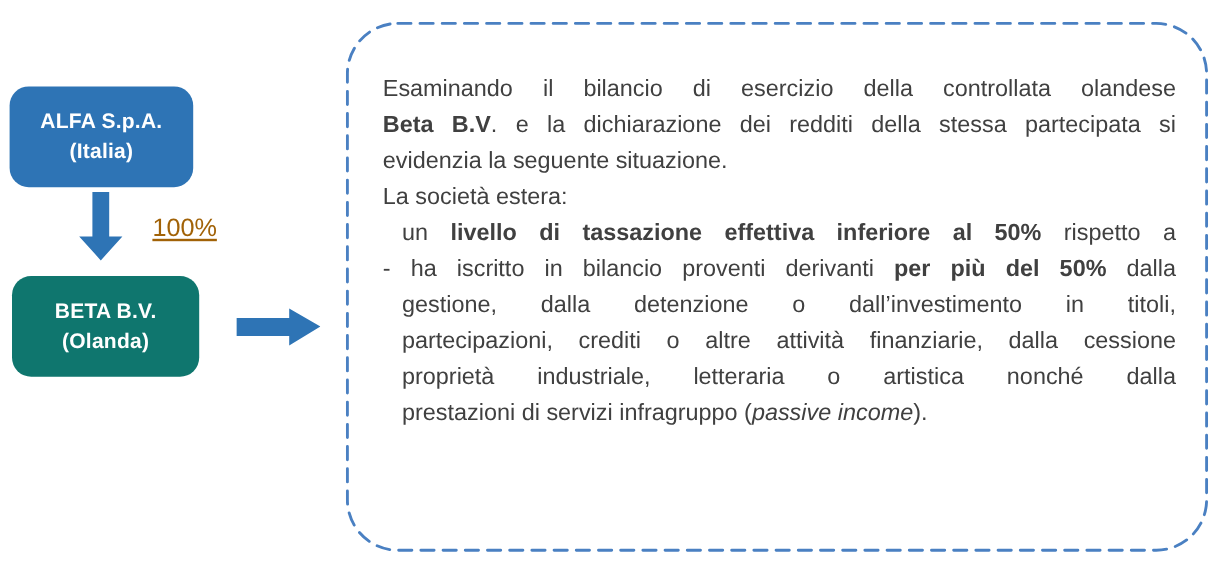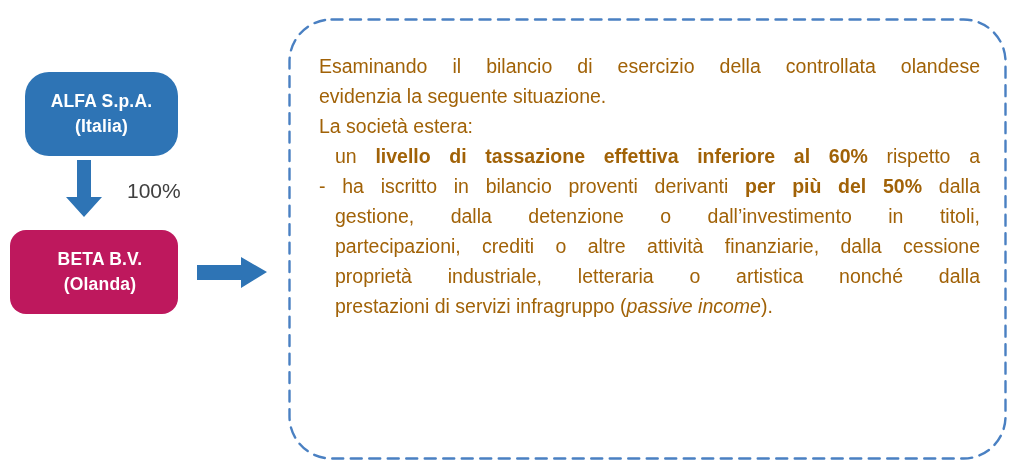--- a/index.html
+++ b/index.html
@@ -32,9 +32,9 @@
   .textbox { position: absolute; left: 288px; top: 18px; width: 719px; height: 442px; }
   .textbox .border-svg { position: absolute; left: 0; top: 0; }
   .text-content {
-    position: absolute; left: 0; top: 4px; width: 100%; box-sizing: border-box;
+    position: absolute; left: 0; top: 12px; width: 100%; box-sizing: border-box;
     padding: 29px 27px 0 31px;
-    font-size: 19.5px; line-height: 30px; color: #a16207;
+    font-size: 19.5px; line-height: 30px; color: #404040;
   }
   .tline { text-align: left; }
   .tline.just { text-align: justify; text-align-last: justify; }

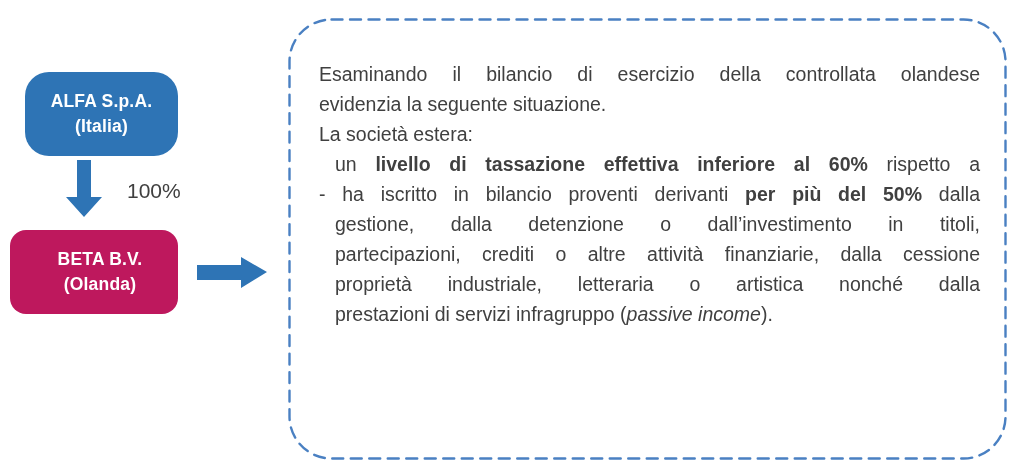--- a/index.html
+++ b/index.html
@@ -16,7 +16,7 @@
     display: flex; flex-direction: column; align-items: center; justify-content: center;
     text-align: center; letter-spacing: 0.2px;
   }
-  #alfa-box { left: 25px; top: 72px; width: 153px; height: 84px; border-radius: 24px; }
+  #alfa-box { left: 8px; top: 72px; width: 153px; height: 84px; }
   #beta-box { left: 10px; top: 230px; width: 156px; height: 84px; }
 
   .arrow-svg { position: absolute; display: block; }

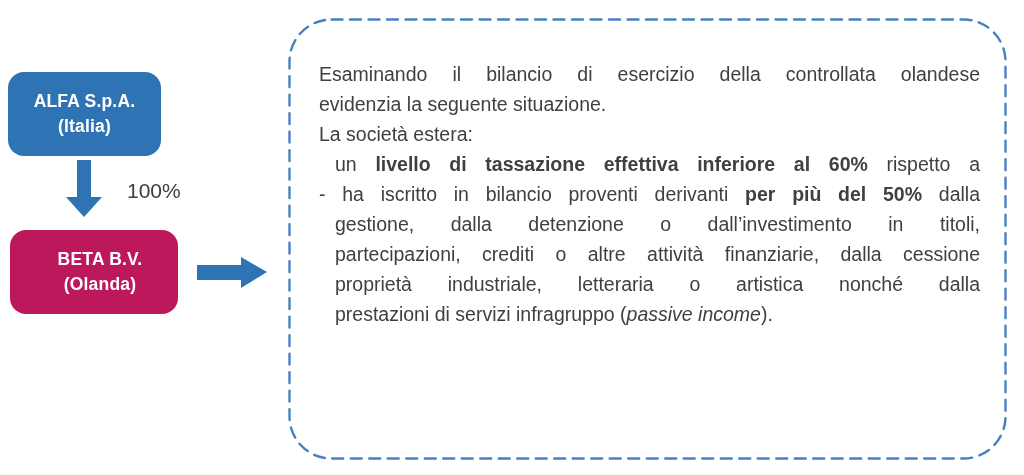--- a/index.html
+++ b/index.html
@@ -73,6 +73,7 @@
     </svg>
     <div class="text-content">
         <div class="tline just"><span>Esaminando il bilancio di esercizio della controllata olandese</span></div>
+        <div class="tline just"><span class="b">Beta B.V</span><span>. e la dichiarazione dei redditi della stessa partecipata si</span></div>
         <div class="tline"><span>evidenzia la seguente situazione.</span></div>
         <div class="tline"><span>La società estera:</span></div>
         <div class="tline indent just"><span>un </span><span class="b">livello di tassazione effettiva inferiore al 60%</span><span> rispetto a</span></div>

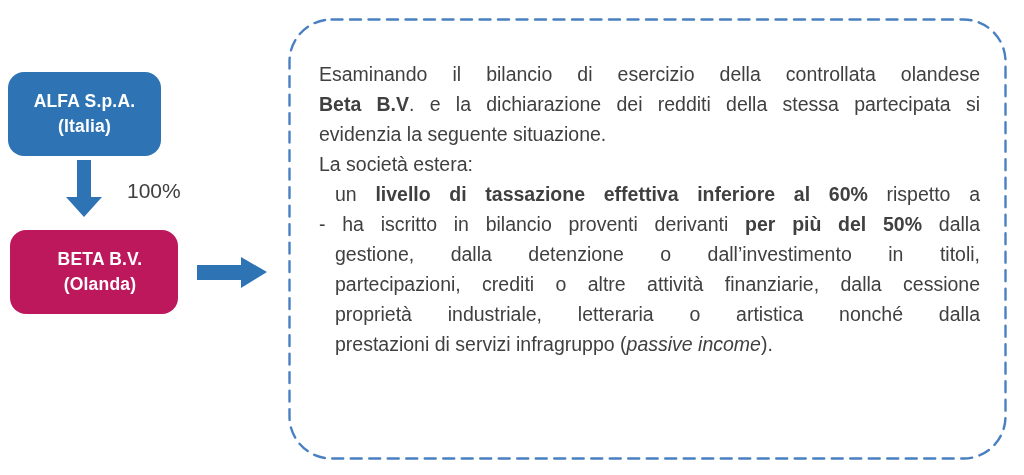--- a/index.html
+++ b/index.html
@@ -25,7 +25,7 @@
 
   .ownership {
     position: absolute; left: 127px; top: 179px;
-    font-size: 21px; color: #404040;
+    font-size: 21px; color: #a16207; text-decoration: underline;
   }
 
   

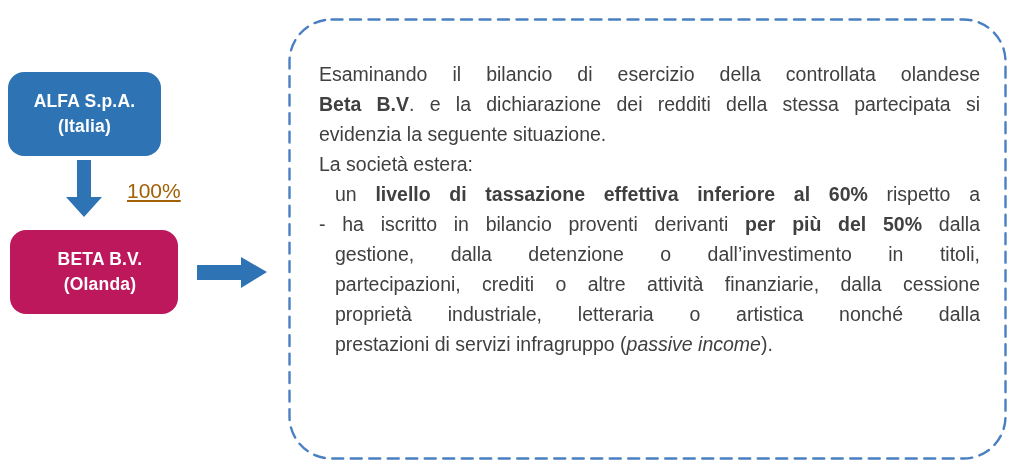--- a/index.html
+++ b/index.html
@@ -76,7 +76,7 @@
         <div class="tline just"><span class="b">Beta B.V</span><span>. e la dichiarazione dei redditi della stessa partecipata si</span></div>
         <div class="tline"><span>evidenzia la seguente situazione.</span></div>
         <div class="tline"><span>La società estera:</span></div>
-        <div class="tline indent just"><span>un </span><span class="b">livello di tassazione effettiva inferiore al 60%</span><span> rispetto a</span></div>
+        <div class="tline indent just"><span>un </span><span class="b">livello di tassazione effettiva inferiore al 50%</span><span> rispetto a</span></div>
         <div class="tline just"><span>- ha iscritto in bilancio proventi derivanti </span><span class="b">per più del 50%</span><span> dalla</span></div>
         <div class="tline indent just"><span>gestione, dalla detenzione o dall’investimento in titoli,</span></div>
         <div class="tline indent just"><span>partecipazioni, crediti o altre attività finanziarie, dalla cessione</span></div>

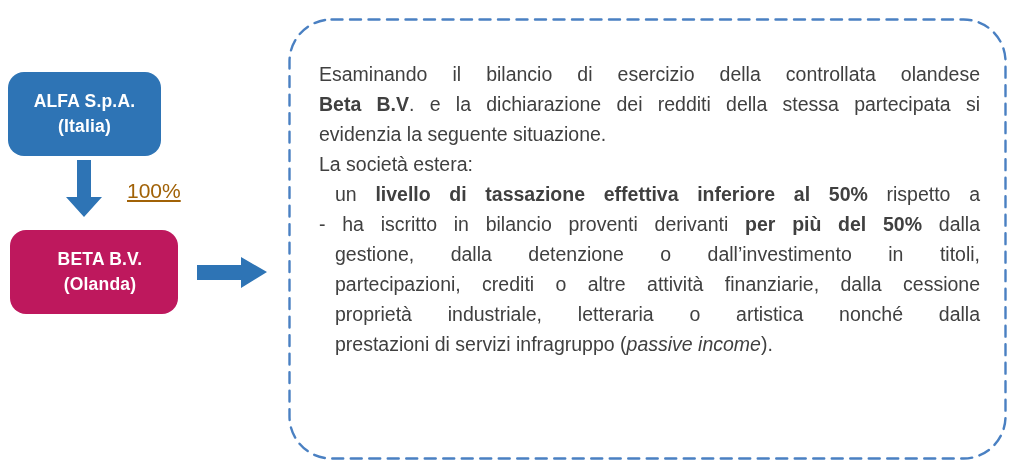--- a/index.html
+++ b/index.html
@@ -58,7 +58,7 @@
 
   <div class="ownership">100%</div>
 
-  <div class="org-box" id="beta-box" style="background-color: #be185d; padding-left: 12px;">
+  <div class="org-box" id="beta-box" style="background-color: #0f766e;">
     <div>BETA B.V.</div>
     <div>(Olanda)</div>
   </div>

